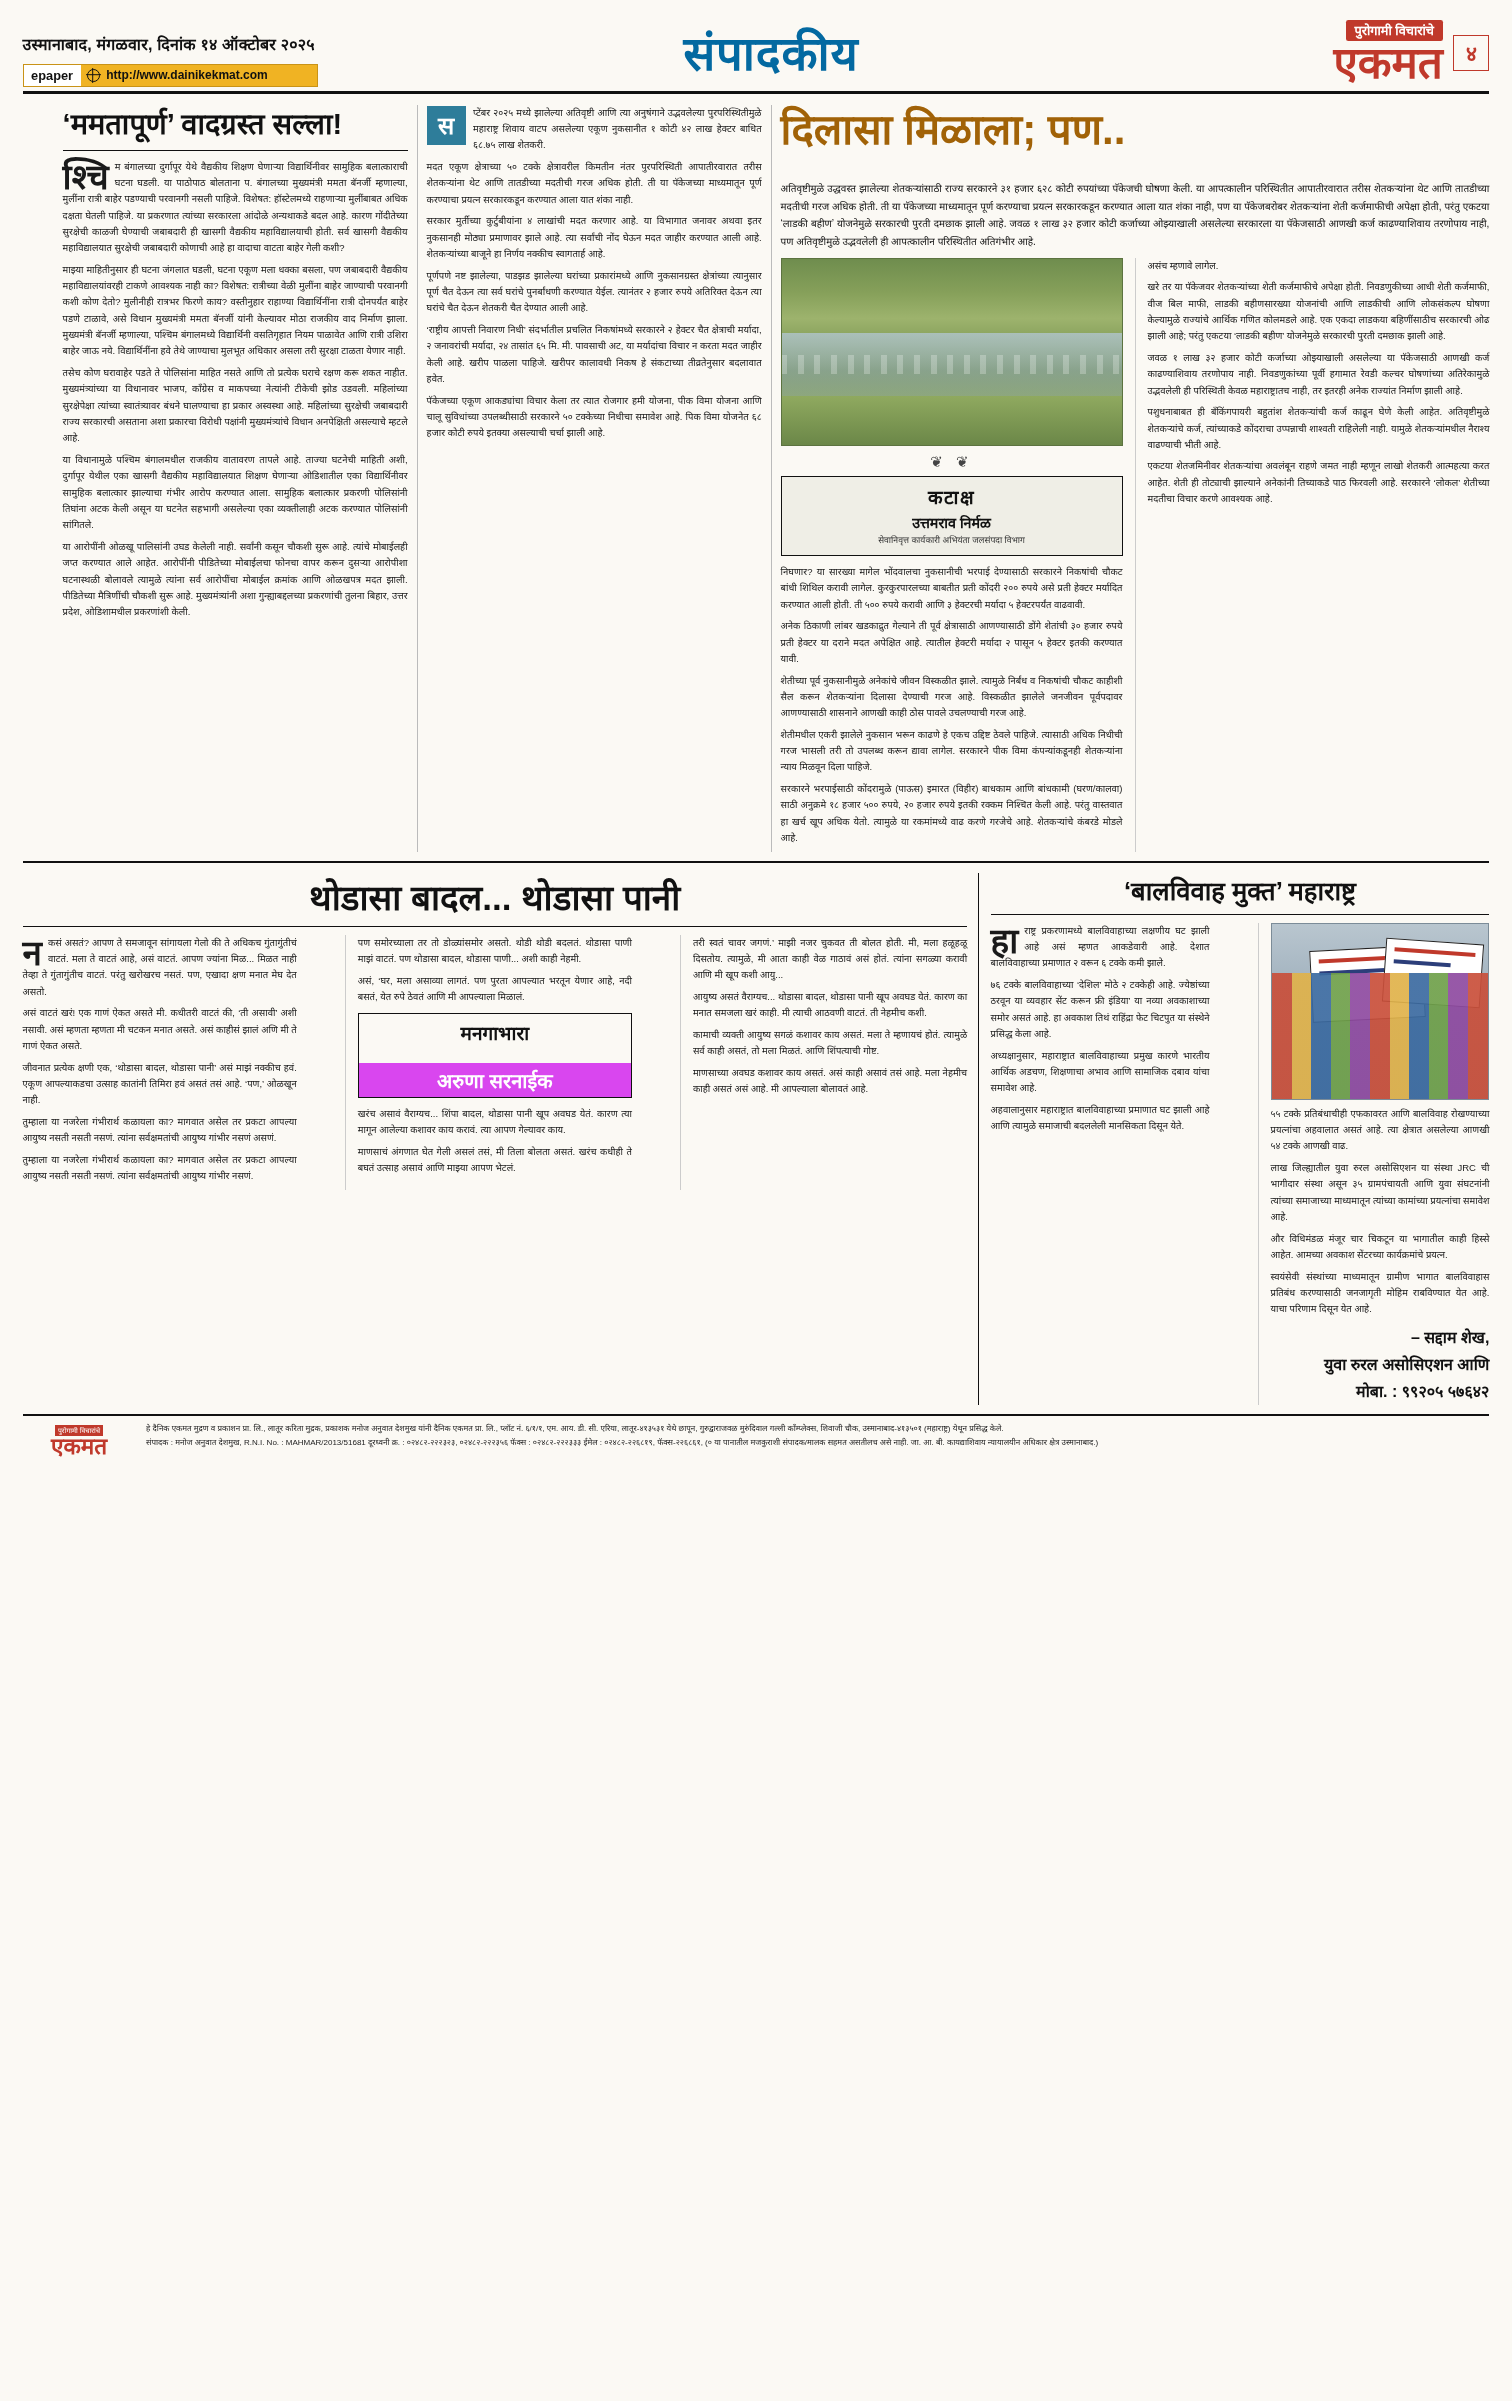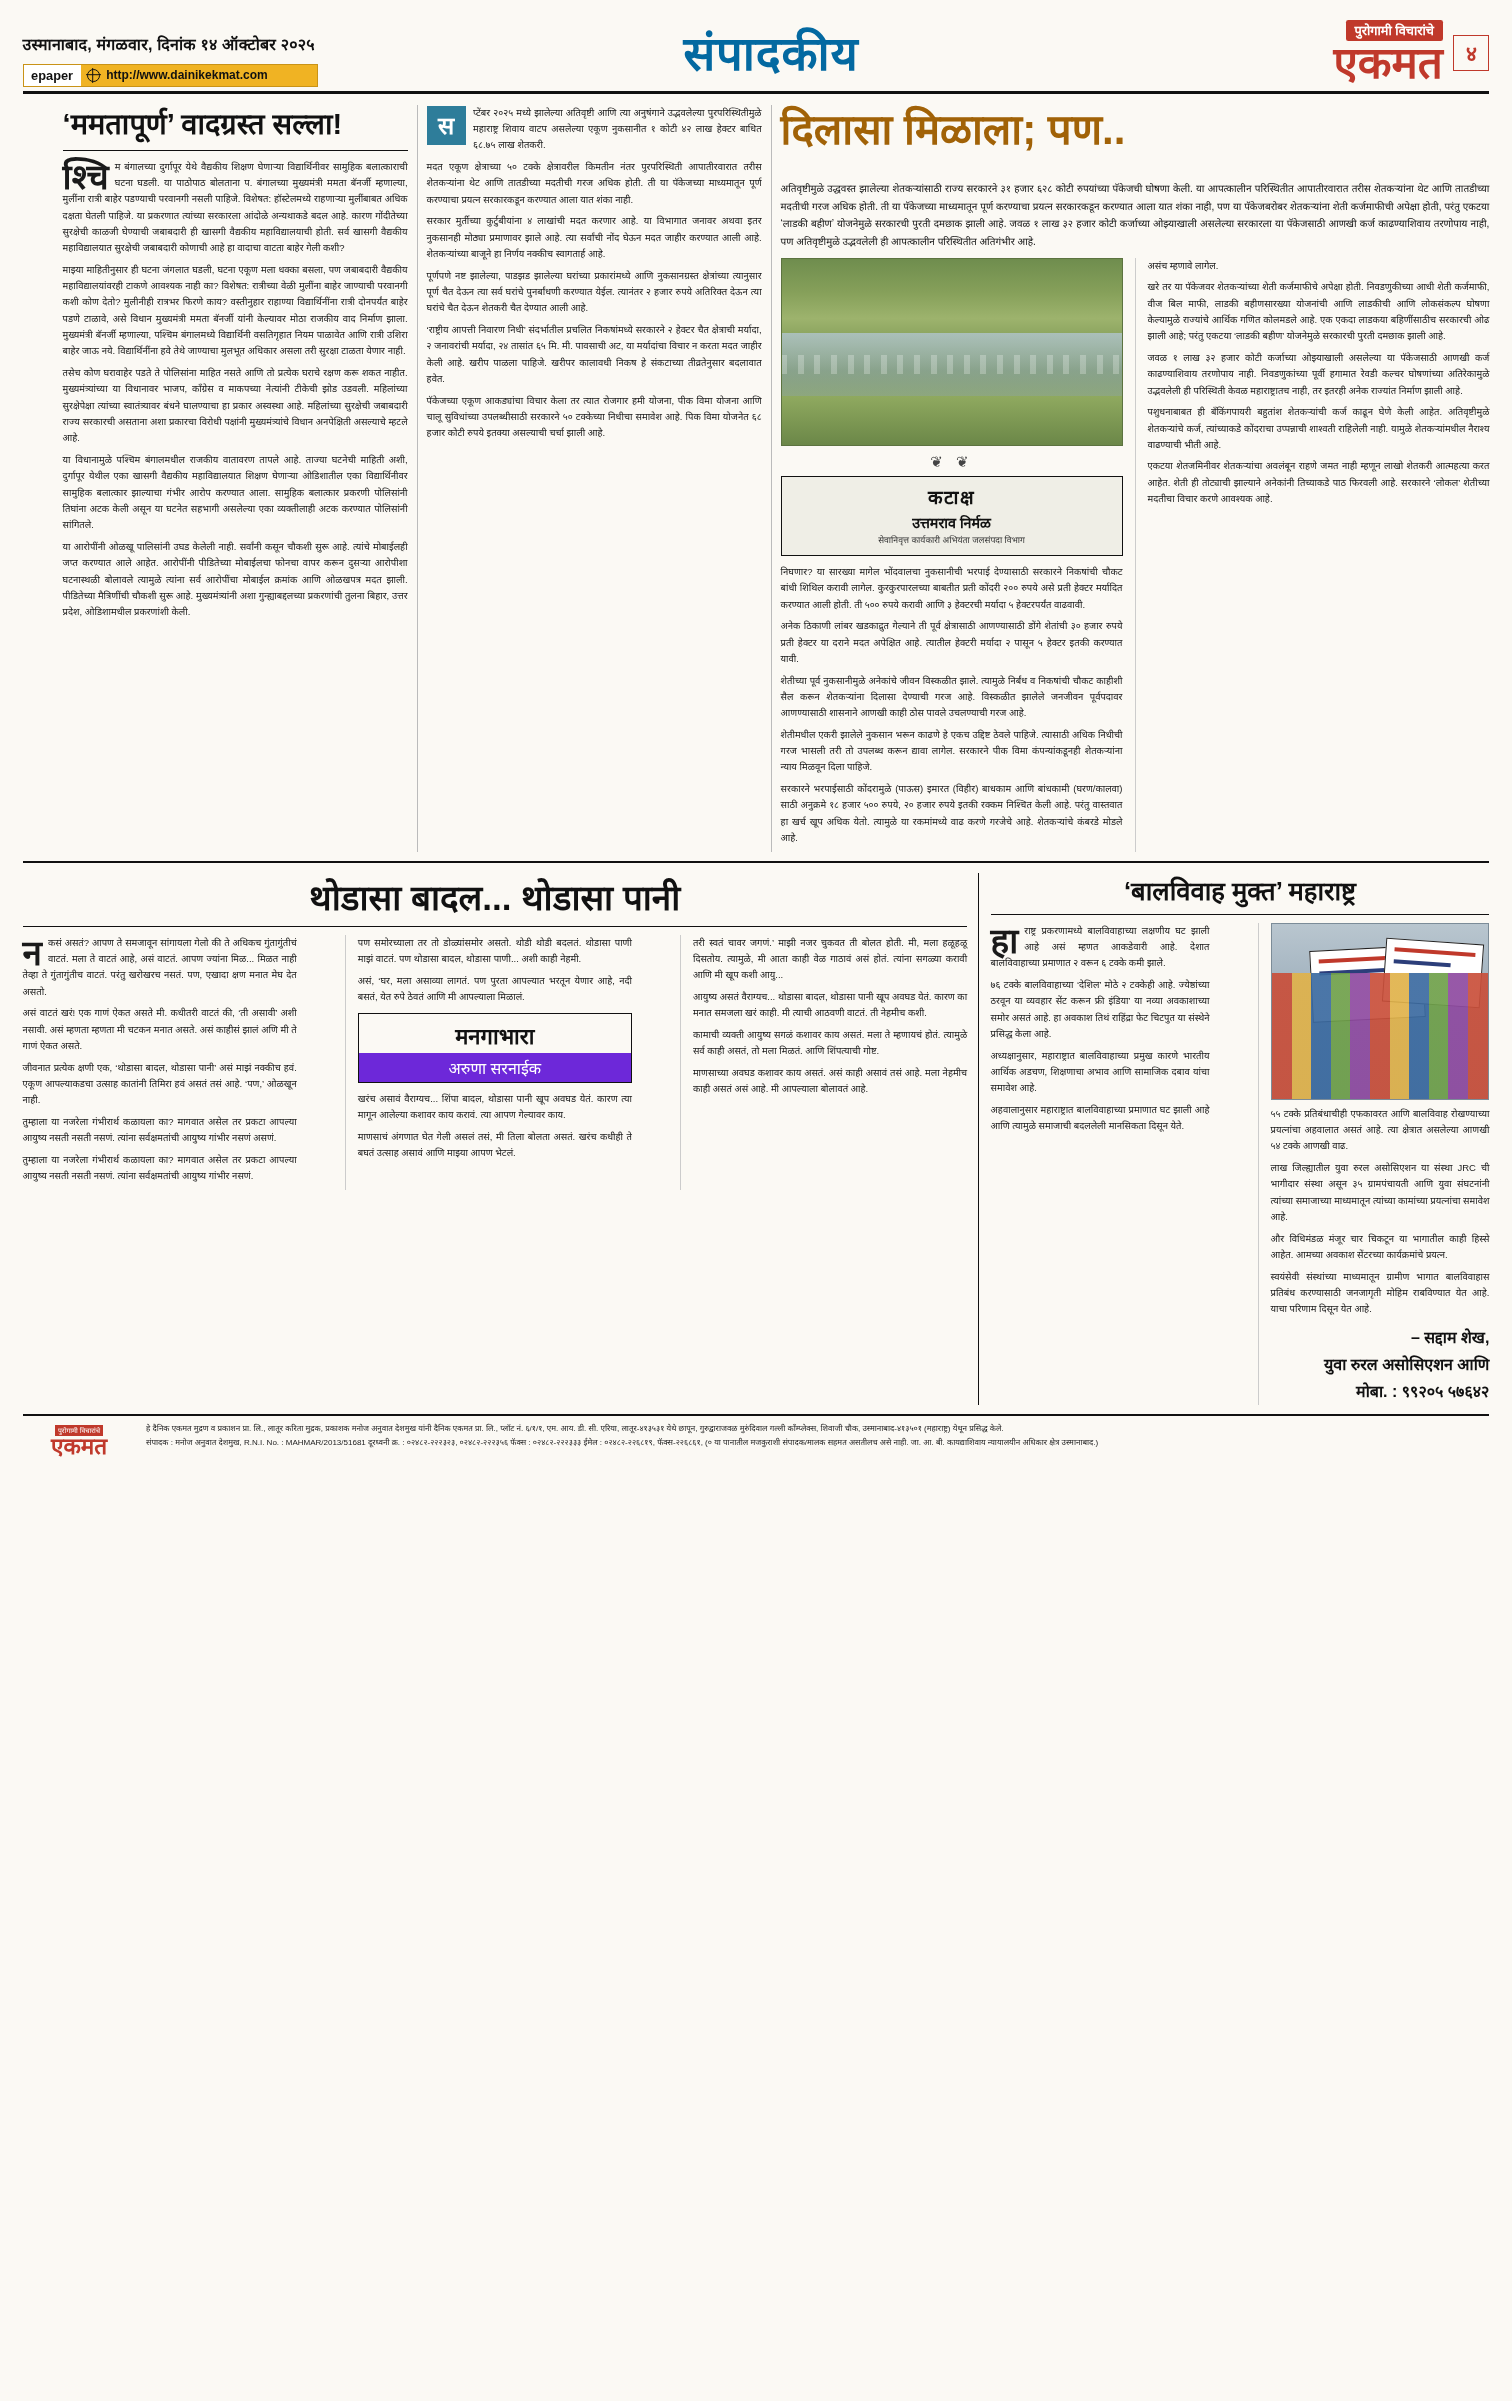--- a/index.html
+++ b/index.html
@@ -239,7 +239,7 @@
     text-align:center;
     margin: 7.5px 0;
   }
-  .author-box .ab-t { font-size: 22px; font-weight:bold; padding: 6px 3px 3px; }
+  .author-box .ab-t { font-size: 19px; font-weight:bold; padding: 6px 3px 17px; }
   .author-box .ab-n {
     background: #6d28d9; color:#fff; font-size: 16px; font-weight:normal; padding: 3.8px 3px;
   }

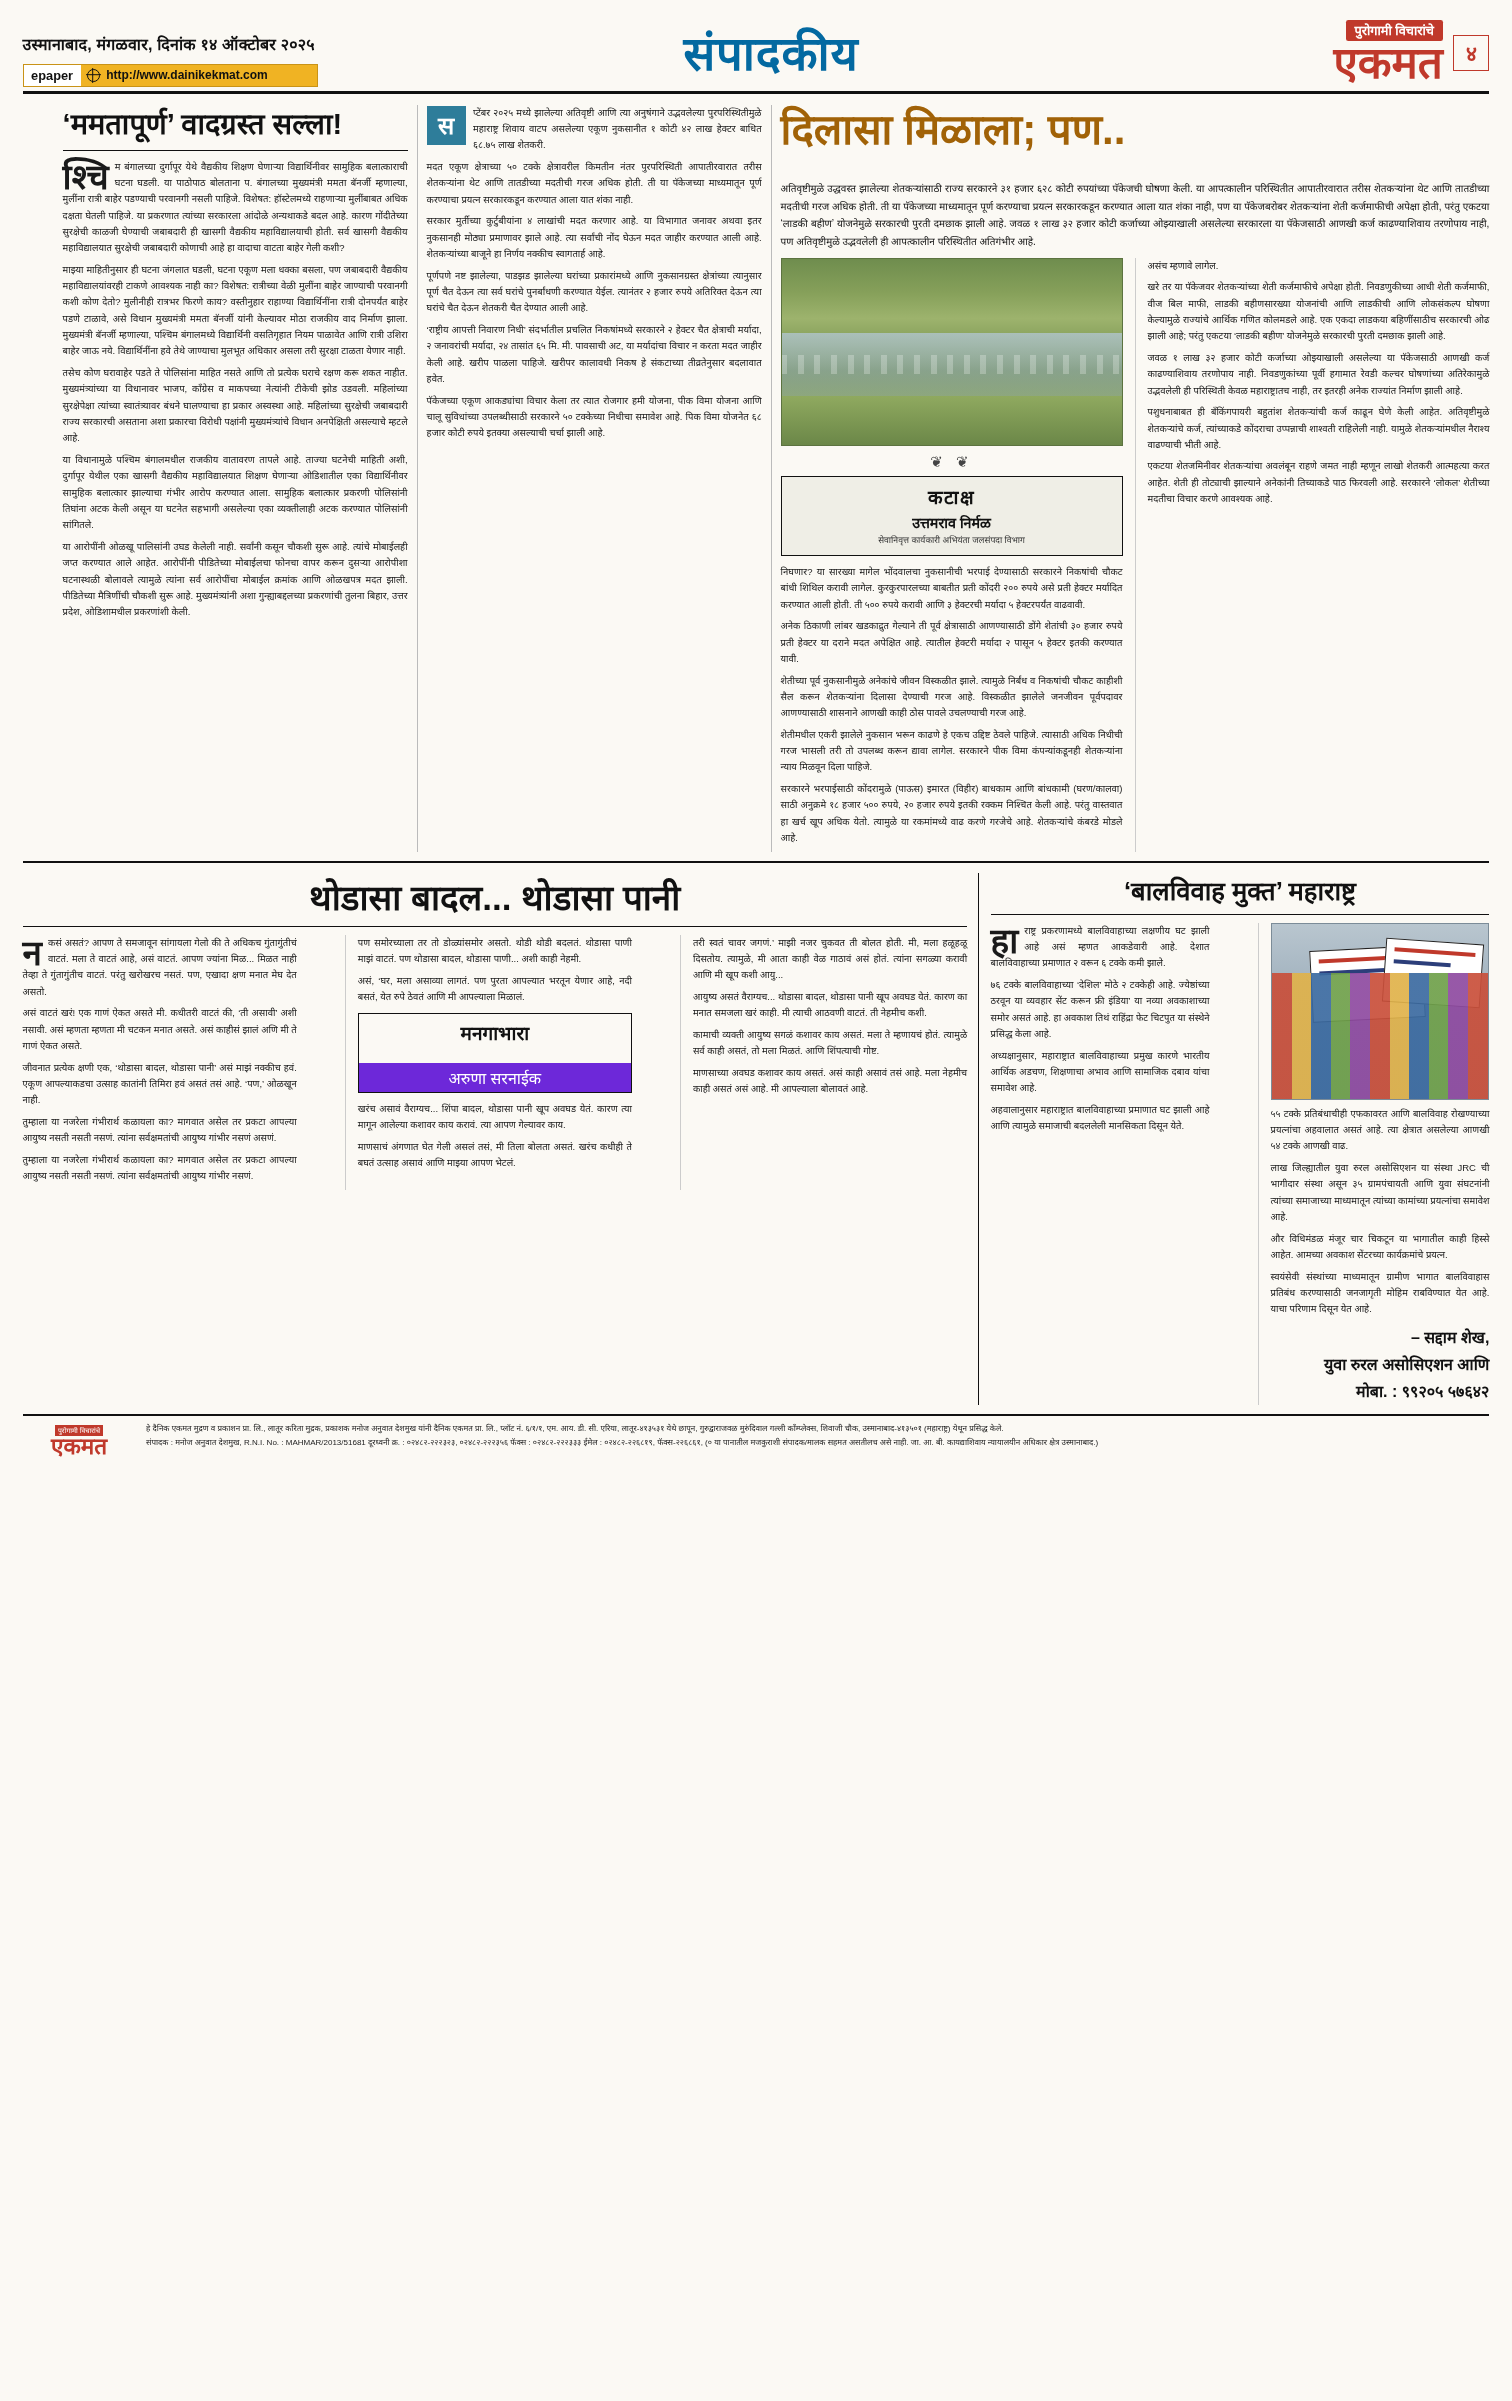--- a/index.html
+++ b/index.html
@@ -241,7 +241,7 @@
   }
   .author-box .ab-t { font-size: 19px; font-weight:bold; padding: 6px 3px 17px; }
   .author-box .ab-n {
-    background: #6d28d9; color:#fff; font-size: 16px; font-weight:normal; padding: 3.8px 3px;
+    background: #d946ef; color:#fff; font-size: 20px; font-weight:bold; padding: 3.8px 3px;
   }
 
   .photo2 {

